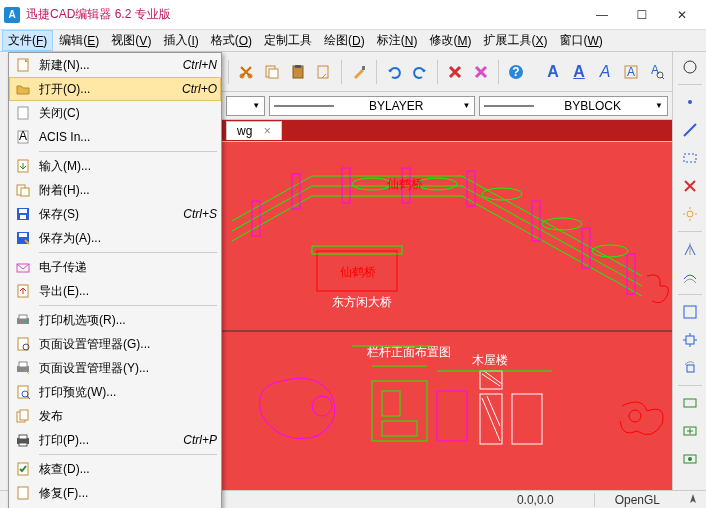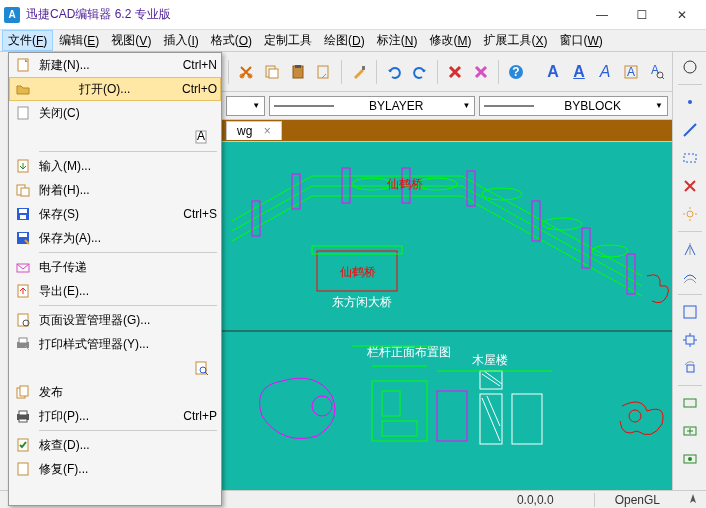--- a/index.html
+++ b/index.html
@@ -6,7 +6,7 @@
 html, body { width: 706px; height: 508px; overflow: hidden; background: #f0f0f0; }
 .titlebar { height: 30px; background: #fff; display: flex; align-items: center; padding: 0 4px; border-bottom: 1px solid #ddd; }
 .titlebar .app-icon { width: 16px; height: 16px; background: #1e88d2; border-radius: 2px; display: inline-flex; align-items: center; justify-content: center; color: #fff; font-size: 10px; font-weight: bold; margin-right: 6px; }
-.titlebar .title { flex: 1; color: #4c1d95; }
+.titlebar .title { flex: 1; color: #be185d; }
 .titlebar .win-btn { width: 40px; height: 30px; display: inline-flex; align-items: center; justify-content: center; color: #333; }
 .menubar { height: 22px; background: #f0f0f0; display: flex; padding: 0 2px; border-bottom: 1px solid #ccc; }
 .menubar .menu-item { padding: 2px 6px; color: #000; display: inline-flex; align-items: center; }

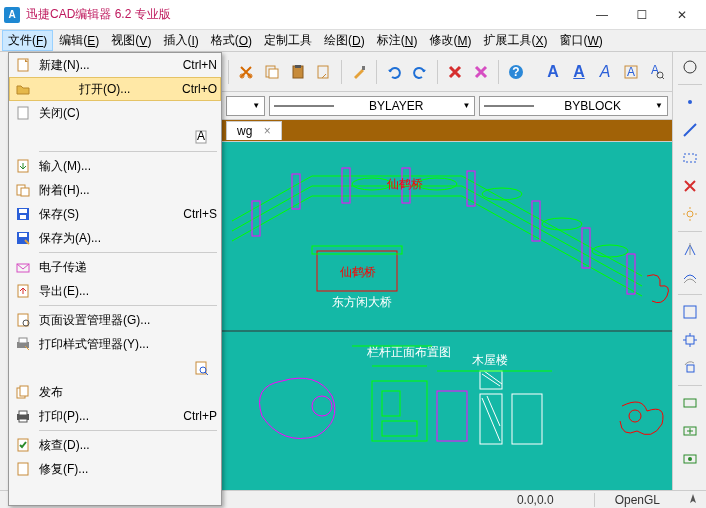--- a/index.html
+++ b/index.html
@@ -17,7 +17,7 @@
 .dropdown .dd-item.hover { background: #ffe8a6; border: 1px solid #e5c365; padding: 0 3px; gap: 40px; }
 .dropdown .dd-icon { width: 20px; display: inline-flex; justify-content: center; align-items: center; margin-right: 6px; }
 .dropdown .dd-label { flex: 1; color: #000; }
-.dropdown .dd-shortcut { color: #000; margin-left: 10px; }
+.dropdown .dd-shortcut { color: #000; margin-left: 10px; font-style: italic; }
 .dropdown .dd-sep { height: 1px; background: #ccc; margin: 2px 4px 2px 30px; }
 .toolbar { height: 40px; background: #f0f0f0; display: flex; align-items: center; padding: 0 4px; gap: 4px; border-bottom: 1px solid #ccc; position: relative; }
 .toolbar .tb-btn { width: 22px; height: 22px; display: inline-flex; align-items: center; justify-content: center; }

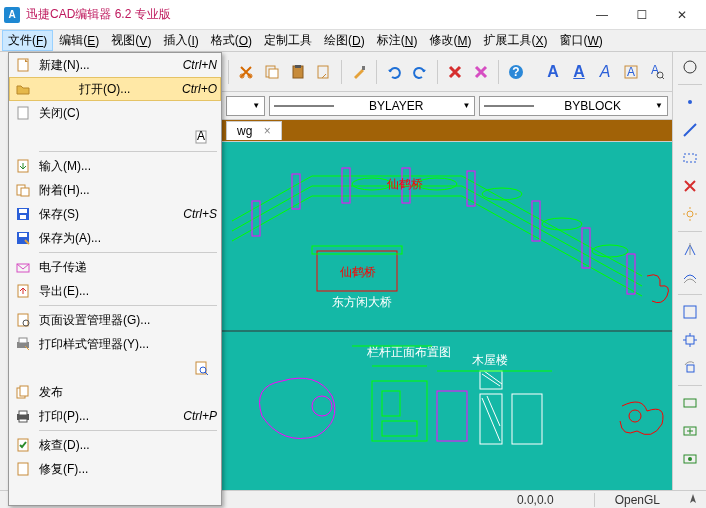--- a/index.html
+++ b/index.html
@@ -14,7 +14,7 @@
 .menubar .menu-item.active { background: #cce8ff; border: 1px solid #99d1ff; padding: 1px 5px; }
 .dropdown { position: absolute; left: 8px; top: 52px; width: 214px; background: #f5f5f5; border: 1px solid #999; box-shadow: 2px 2px 4px rgba(0,0,0,0.3); z-index: 100; }
 .dropdown .dd-item { height: 24px; display: flex; align-items: center; padding: 0 4px; justify-content: flex-end; }
-.dropdown .dd-item.hover { background: #ffe8a6; border: 1px solid #e5c365; padding: 0 3px; gap: 40px; }
+.dropdown .dd-item.hover { background: #ffe8a6; border: 1px solid #e5c365; padding: 0 3px; }
 .dropdown .dd-icon { width: 20px; display: inline-flex; justify-content: center; align-items: center; margin-right: 6px; }
 .dropdown .dd-label { flex: 1; color: #000; }
 .dropdown .dd-shortcut { color: #000; margin-left: 10px; font-style: italic; }

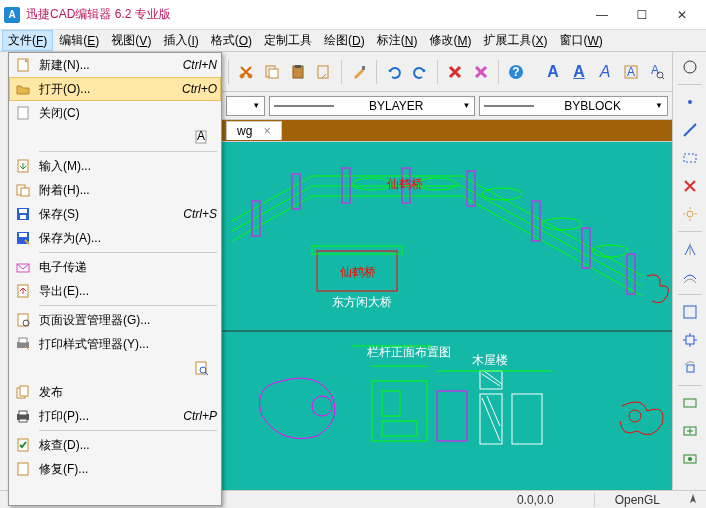--- a/index.html
+++ b/index.html
@@ -97,6 +97,7 @@
           <text x="8" y="11" text-anchor="middle" font-size="7">A</text>
         </svg>
       </span>
+      <span class="dd-label">ACIS In...</span>
     </div>
     <div class="dd-sep"></div>
     <div class="dd-item">

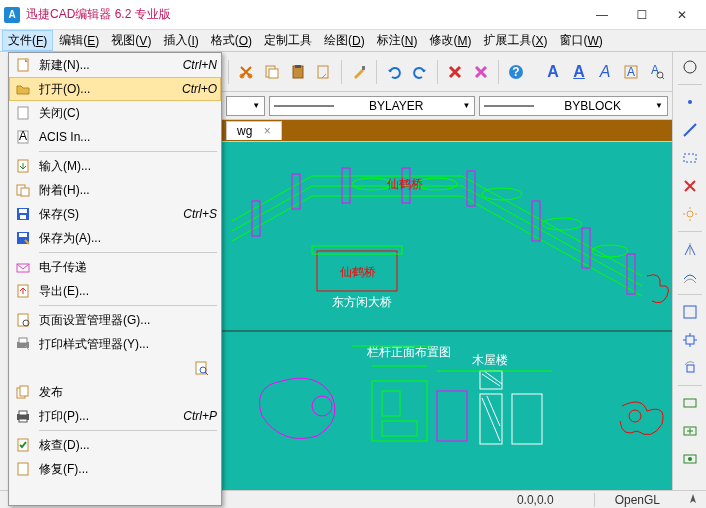--- a/index.html
+++ b/index.html
@@ -25,7 +25,7 @@
 .propbar { height: 28px; background: #f0f0f0; display: flex; align-items: center; padding: 0 4px; gap: 4px; border-bottom: 1px solid #ccc; }
 .propbar .combo { height: 20px; background: #fff; border: 1px solid #999; display: inline-flex; align-items: center; padding: 0 4px; position: relative; }
 .propbar .combo .arrow { margin-left: auto; font-size: 8px; }
-.tabbar { height: 22px; background: #a16207; display: flex; align-items: center; padding: 0 4px; border-bottom: 1px solid #ccc; }
+.tabbar { height: 22px; background: #b91c1c; display: flex; align-items: center; padding: 0 4px; border-bottom: 1px solid #ccc; }
 .tabbar .tab { padding: 2px 10px; background: #fff; border: 1px solid #ccc; border-bottom: none; }
 .canvas { flex: 1; background: #14b8a6; position: relative; overflow: hidden; }
 .main-area { position: absolute; left: 222px; top: 52px; right: 34px; bottom: 18px; display: flex; flex-direction: column; }

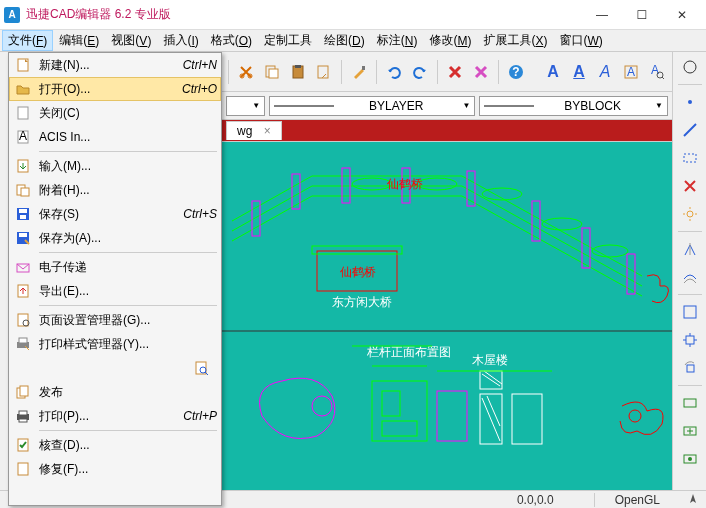--- a/index.html
+++ b/index.html
@@ -27,7 +27,7 @@
 .propbar .combo .arrow { margin-left: auto; font-size: 8px; }
 .tabbar { height: 22px; background: #b91c1c; display: flex; align-items: center; padding: 0 4px; border-bottom: 1px solid #ccc; }
 .tabbar .tab { padding: 2px 10px; background: #fff; border: 1px solid #ccc; border-bottom: none; }
-.canvas { flex: 1; background: #14b8a6; position: relative; overflow: hidden; }
+.canvas { flex: 1; background: #ef4444; position: relative; overflow: hidden; }
 .main-area { position: absolute; left: 222px; top: 52px; right: 34px; bottom: 18px; display: flex; flex-direction: column; }
 .right-toolbar { position: absolute; right: 0; top: 52px; width: 34px; bottom: 18px; background: #f0f0f0; border-left: 1px solid #ccc; display: flex; flex-direction: column; align-items: center; padding-top: 4px; gap: 6px; }
 .right-toolbar .rtb { width: 22px; height: 22px; display: inline-flex; align-items: center; justify-content: center; }

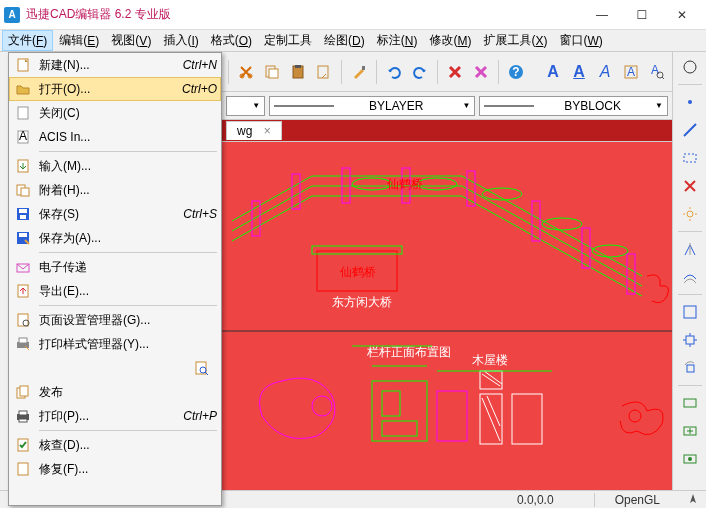--- a/index.html
+++ b/index.html
@@ -162,6 +162,16 @@
     <div class="dd-item">
       <span class="dd-icon">
         <svg width="16" height="16">
+          <rect x="2" y="6" width="12" height="6" fill="#888"></rect>
+          <rect x="4" y="3" width="8" height="4" fill="#fff" stroke="#888"></rect>
+          <circle cx="12" cy="9" r="1" fill="#2a8"></circle>
+        </svg>
+      </span>
+      <span class="dd-label">打印机选项(R)...</span>
+    </div>
+    <div class="dd-item">
+      <span class="dd-icon">
+        <svg width="16" height="16">
           <rect x="3" y="2" width="10" height="12" fill="#fff" stroke="#c78b3a"></rect>
           <circle cx="11" cy="11" r="3" fill="none" stroke="#555"></circle>
         </svg>

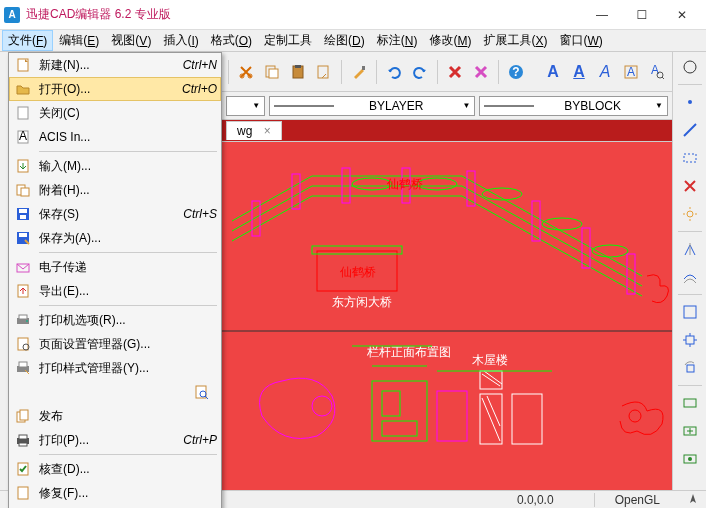--- a/index.html
+++ b/index.html
@@ -186,7 +186,7 @@
           <path d="M10 10 L14 14" stroke="#e5a23a"></path>
         </svg>
       </span>
-      <span class="dd-label">打印样式管理器(Y)...</span>
+      <span class="dd-label">页面设置管理器(Y)...</span>
     </div>
     <div class="dd-item">
       <span class="dd-icon">

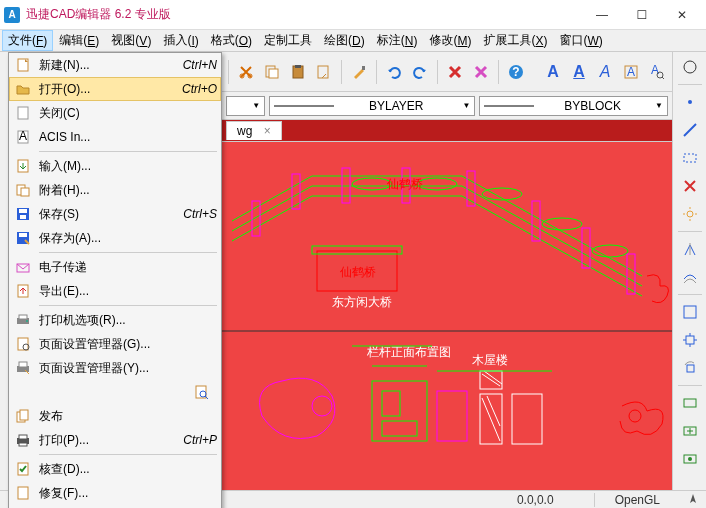--- a/index.html
+++ b/index.html
@@ -196,6 +196,7 @@
           <line x1="12" y1="12" x2="15" y2="15" stroke="#2b5fd8"></line>
         </svg>
       </span>
+      <span class="dd-label">打印预览(W)...</span>
     </div>
     <div class="dd-item">
       <span class="dd-icon">

